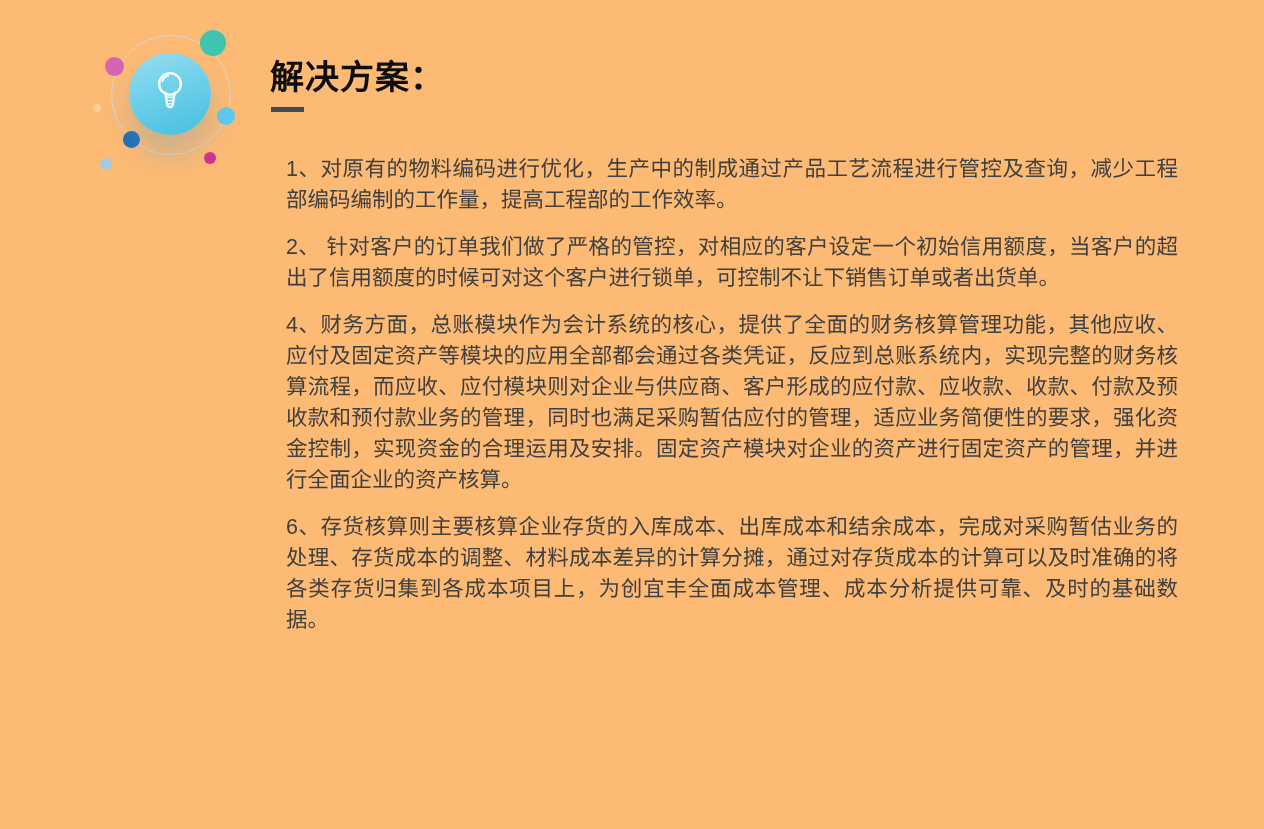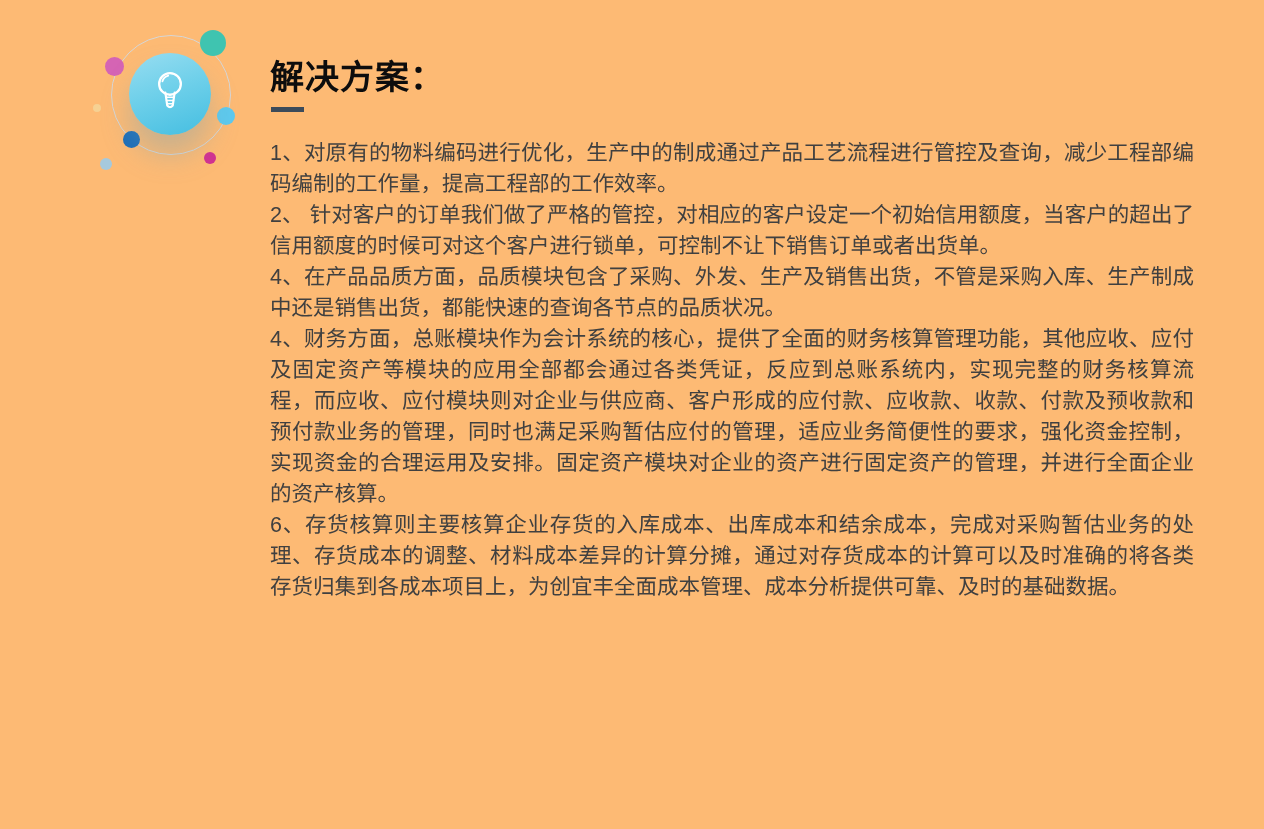--- a/index.html
+++ b/index.html
@@ -100,7 +100,7 @@
     text-align: justify;
   }
   .body-text p {
-    margin: 0;
+    margin: 16px;
     padding: 0;
   }
 </style>

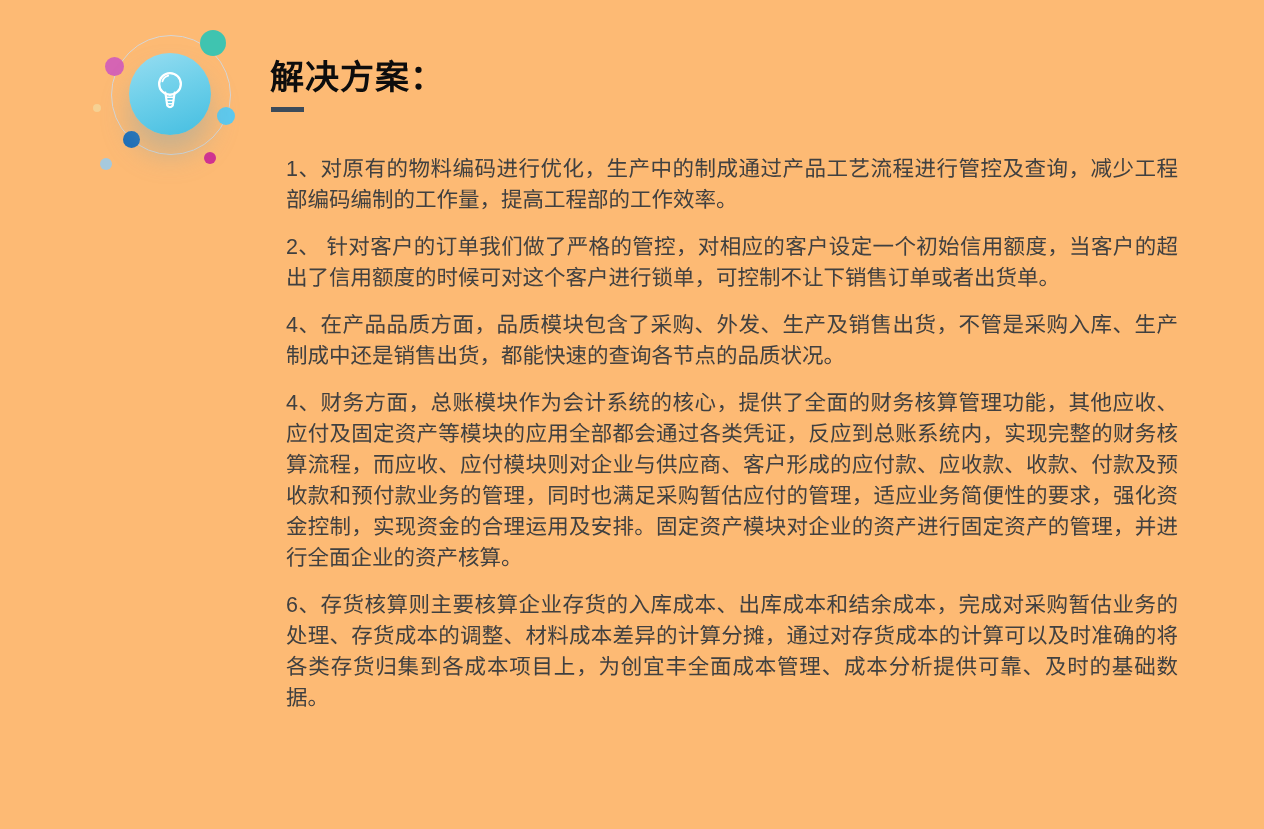--- a/index.html
+++ b/index.html
@@ -139,7 +139,6 @@
     <div class="body-text">
       <p>1、对原有的物料编码进行优化，生产中的制成通过产品工艺流程进行管控及查询，减少工程部编码编制的工作量，提高工程部的工作效率。</p>
       <p>2、 针对客户的订单我们做了严格的管控，对相应的客户设定一个初始信用额度，当客户的超出了信用额度的时候可对这个客户进行锁单，可控制不让下销售订单或者出货单。</p>
-      <p>4、在产品品质方面，品质模块包含了采购、外发、生产及销售出货，不管是采购入库、生产制成中还是销售出货，都能快速的查询各节点的品质状况。</p>
       <p>4、财务方面，总账模块作为会计系统的核心，提供了全面的财务核算管理功能，其他应收、应付及固定资产等模块的应用全部都会通过各类凭证，反应到总账系统内，实现完整的财务核算流程，而应收、应付模块则对企业与供应商、客户形成的应付款、应收款、收款、付款及预收款和预付款业务的管理，同时也满足采购暂估应付的管理，适应业务简便性的要求，强化资金控制，实现资金的合理运用及安排。固定资产模块对企业的资产进行固定资产的管理，并进行全面企业的资产核算。</p>
       <p>6、存货核算则主要核算企业存货的入库成本、出库成本和结余成本，完成对采购暂估业务的处理、存货成本的调整、材料成本差异的计算分摊，通过对存货成本的计算可以及时准确的将各类存货归集到各成本项目上，为创宜丰全面成本管理、成本分析提供可靠、及时的基础数据。</p>
     </div>

